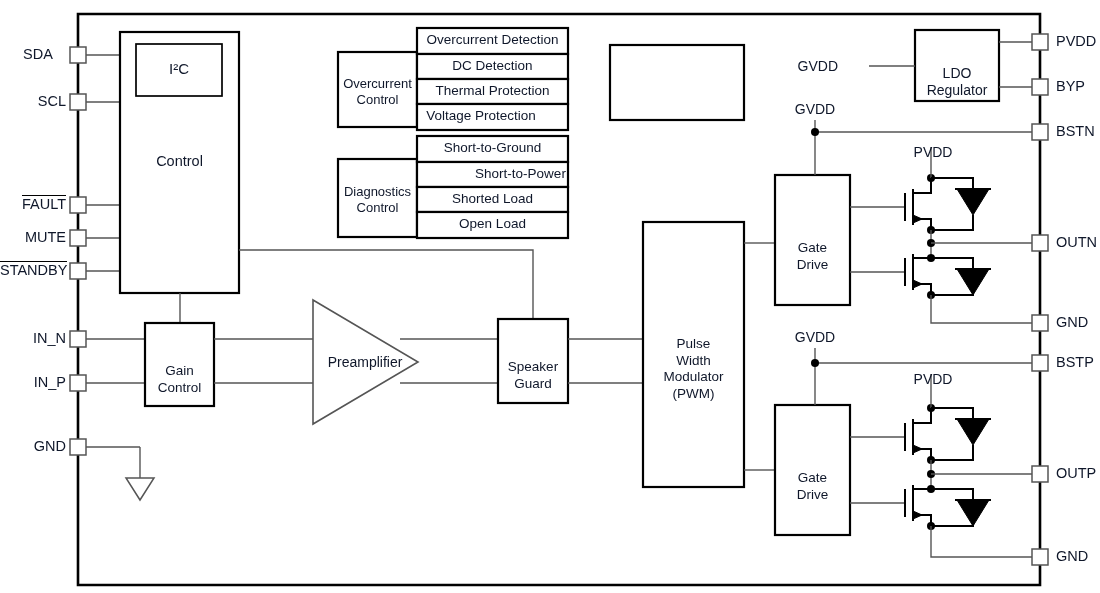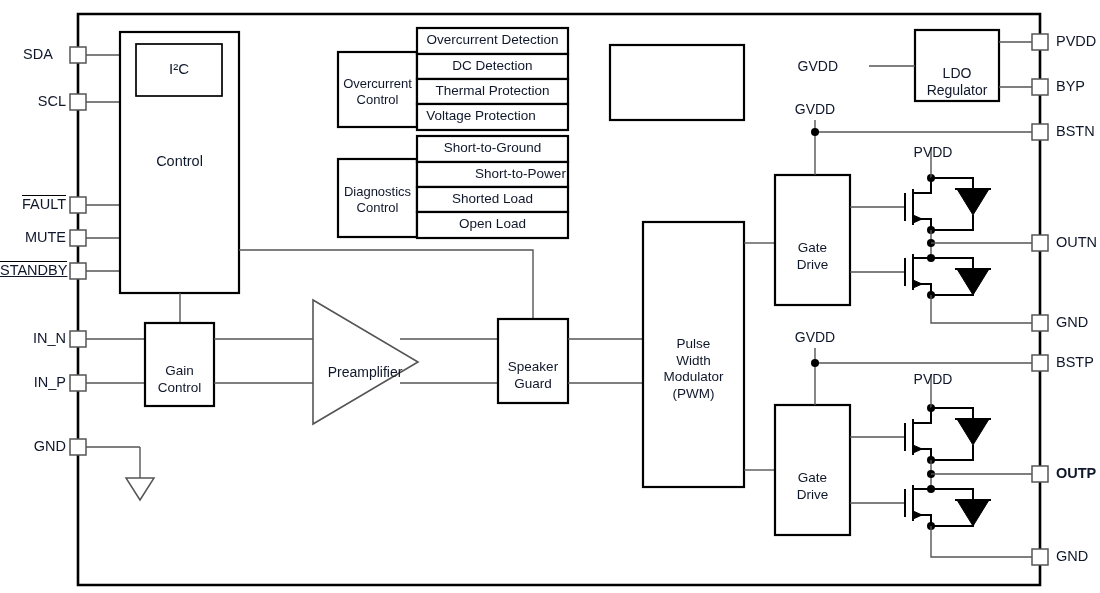--- a/index.html
+++ b/index.html
@@ -253,7 +253,7 @@
   <span>MUTE</span></div>
 
 <div class="lbl pin-lbl" style="left:0px;top:262px;width:66px;text-align:right;">
-  <span style="border-top:1.2px solid #000;text-decoration:underline;">STANDBY</span></div>
+  <span style="border-top:1.2px solid #000;">STANDBY</span></div>
 
 <div class="lbl pin-lbl" style="left:20px;top:330px;width:46px;text-align:right;">
   <span>IN_N</span></div>

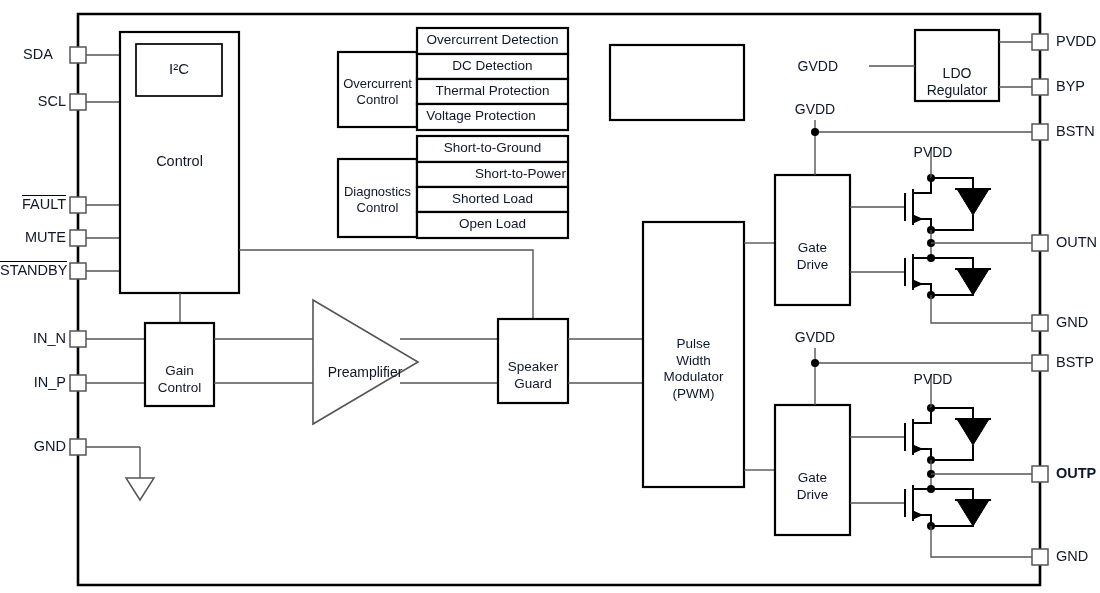--- a/index.html
+++ b/index.html
@@ -296,7 +296,7 @@
   <span>Gain
 Control</span></div>
 
-<div class="lbl blk-lbl" style="left:318px;top:354px;width:94px;font-size:14px;margin-top:10px;">
+<div class="lbl blk-lbl" style="left:318px;top:354px;width:94px;font-size:14px;">
   <span>Preamplifier</span></div>
 
 <div class="lbl blk-lbl" style="left:494px;top:343px;width:78px;font-size:13.5px;white-space:pre-line;">

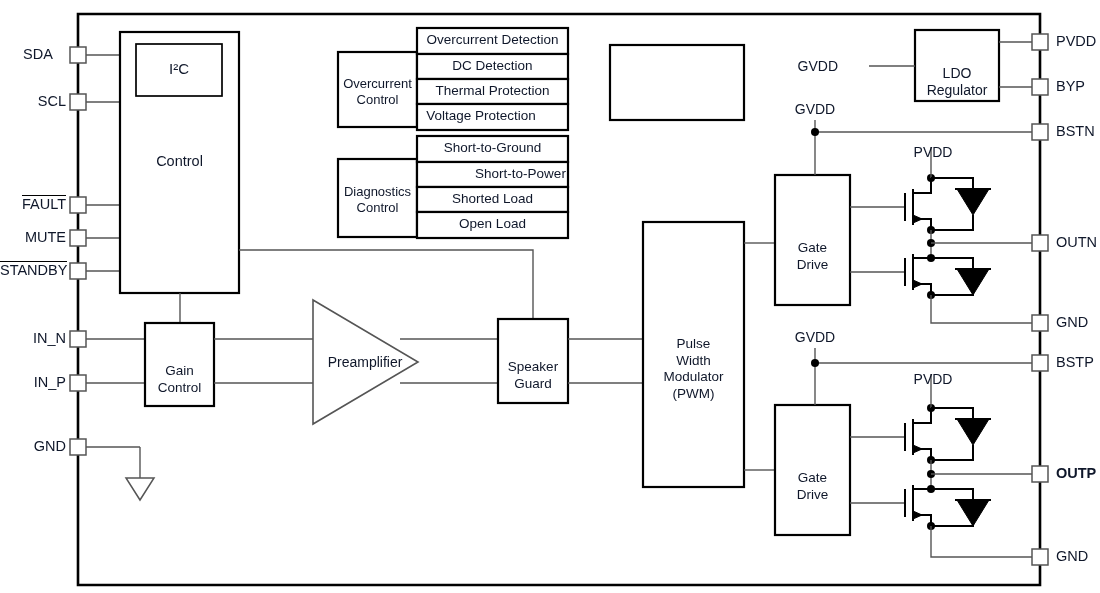--- a/index.html
+++ b/index.html
@@ -270,7 +270,7 @@
 <div class="lbl pin-lbl" style="left:1056px;top:234px;"><span>OUTN</span></div>
 <div class="lbl pin-lbl" style="left:1056px;top:314px;"><span>GND</span></div>
 <div class="lbl pin-lbl" style="left:1056px;top:354px;"><span>BSTP</span></div>
-<div class="lbl pin-lbl" style="left:1056px;top:465px;font-weight:bold;"><span>OUTP</span></div>
+<div class="lbl pin-lbl" style="left:1056px;top:465px;"><span>OUTP</span></div>
 <div class="lbl pin-lbl" style="left:1056px;top:548px;"><span>GND</span></div>
 
 <div class="lbl blk-lbl" style="left:136px;top:60px;width:86px;font-size:15px;">

